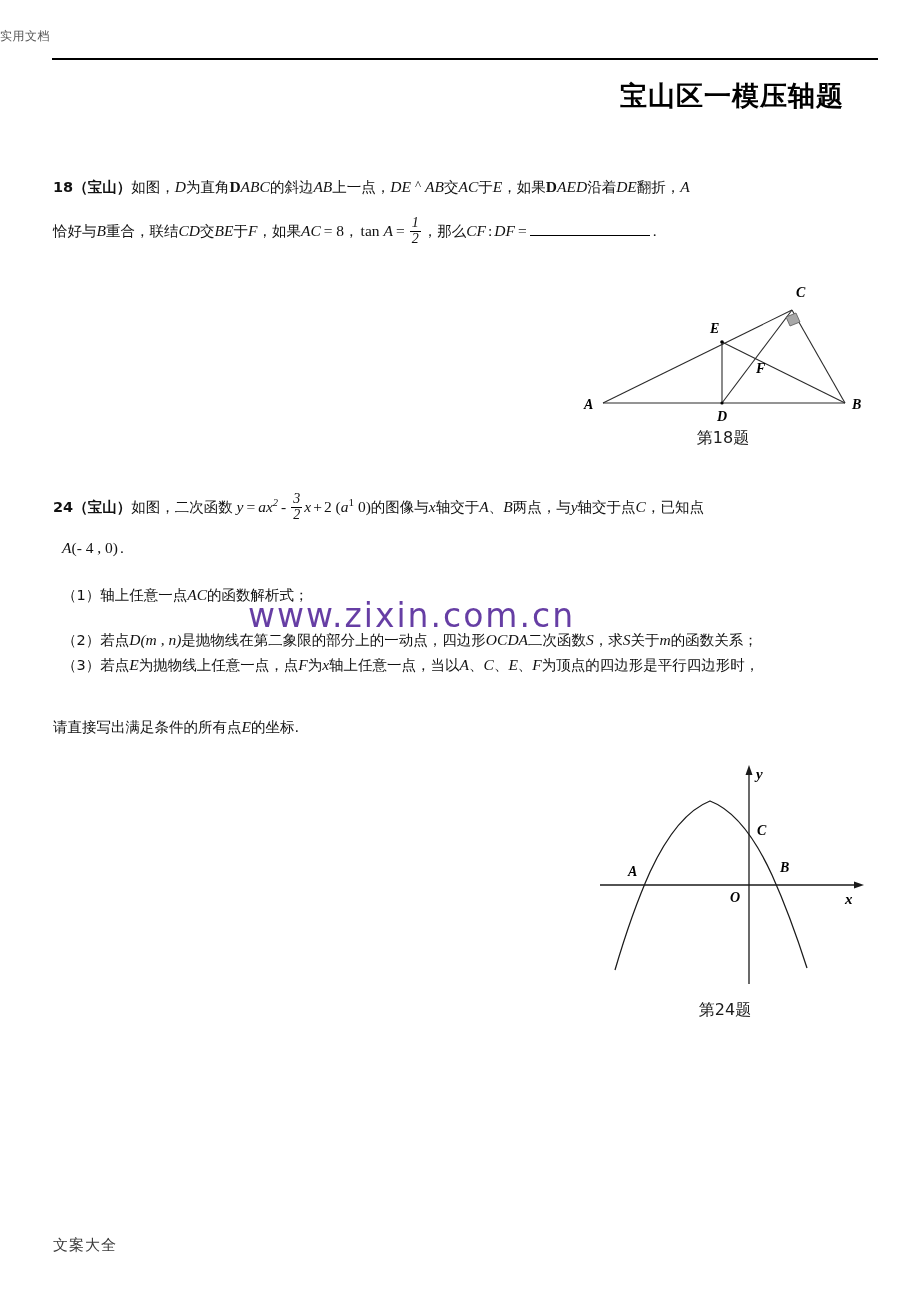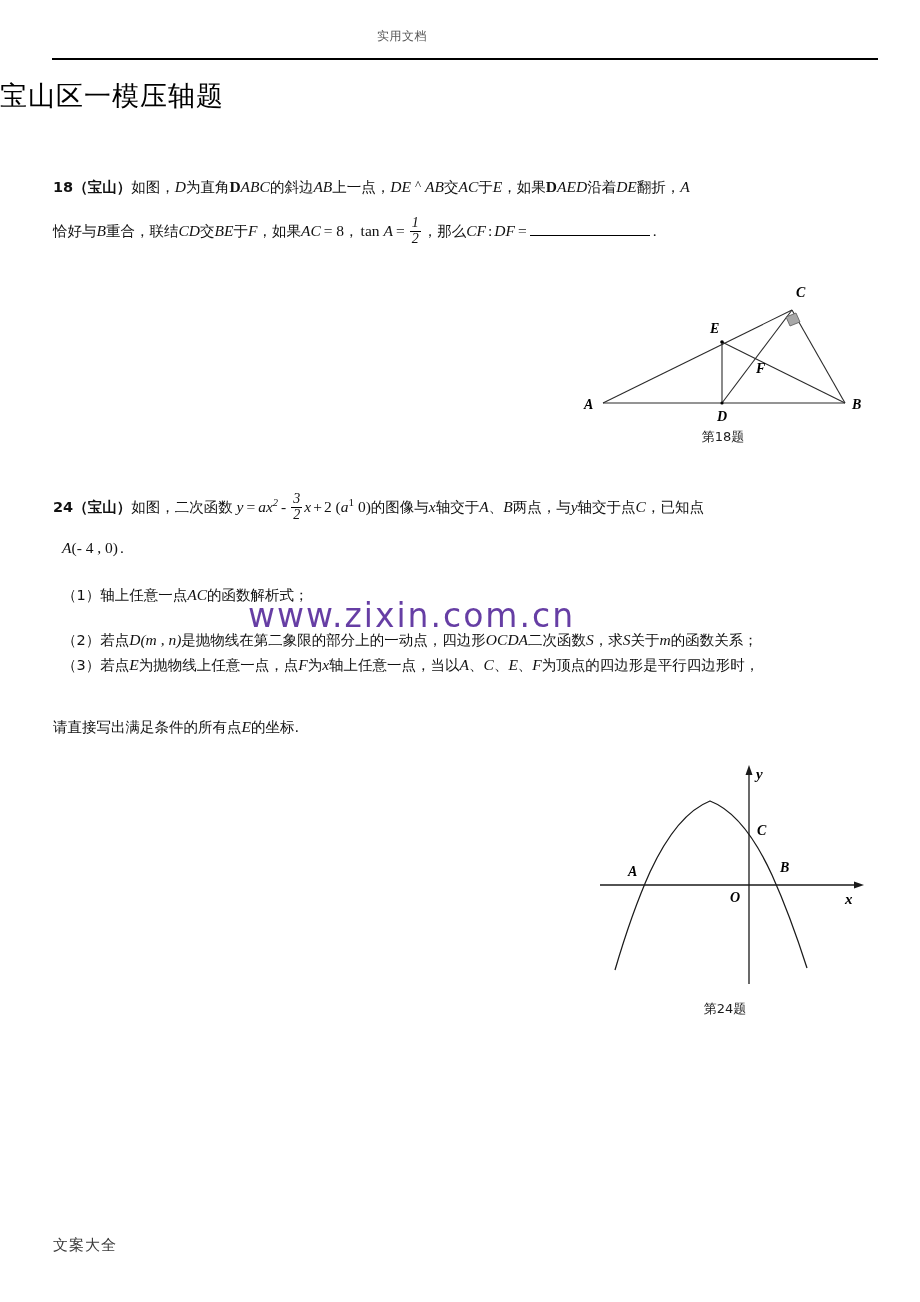--- a/index.html
+++ b/index.html
@@ -22,7 +22,7 @@
     left: 0;
     top: 26px;
     width: 804px;
-    text-align: center;
+    text-align: left;
   }
   .page-header .hdr-text {
     font-family: "DejaVu Serif", "Liberation Serif", serif;

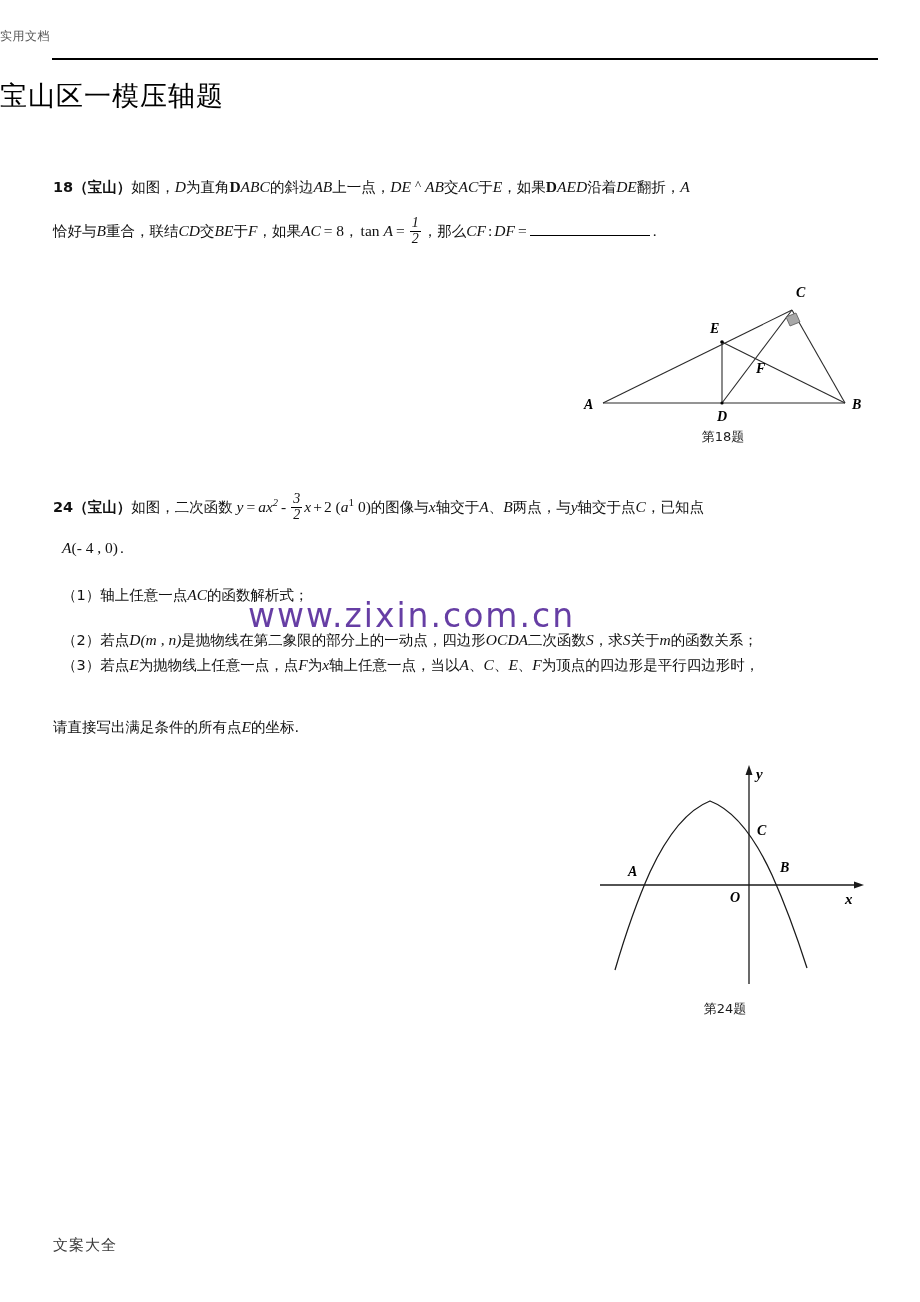--- a/index.html
+++ b/index.html
@@ -45,10 +45,10 @@
     left: 0;
     top: 78px;
     width: 844px;
-    text-align: left;
+    text-align: right;
     font-family: "DejaVu Sans", "Liberation Sans", sans-serif;
     font-size: 27px;
-    font-weight: 400;
+    font-weight: 700;
     letter-spacing: 1px;
     color: #000000;
   }

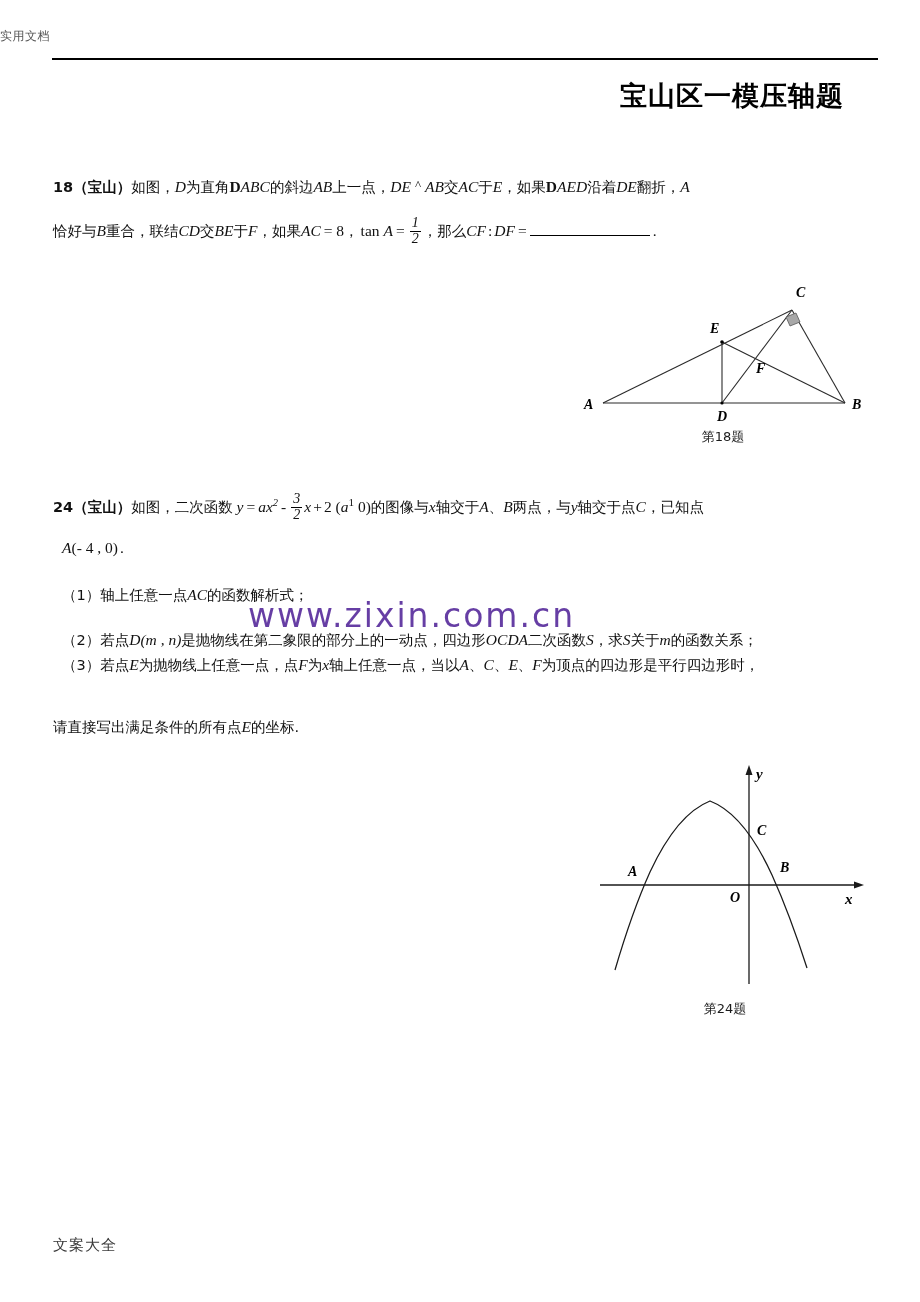--- a/index.html
+++ b/index.html
@@ -104,7 +104,7 @@
     position: absolute;
     text-align: center;
     font-family: "DejaVu Sans", "Liberation Sans", sans-serif;
-    font-size: 13px;
+    font-size: 16px;
     color: #1a1a1a;
     width: 160px;
   }

